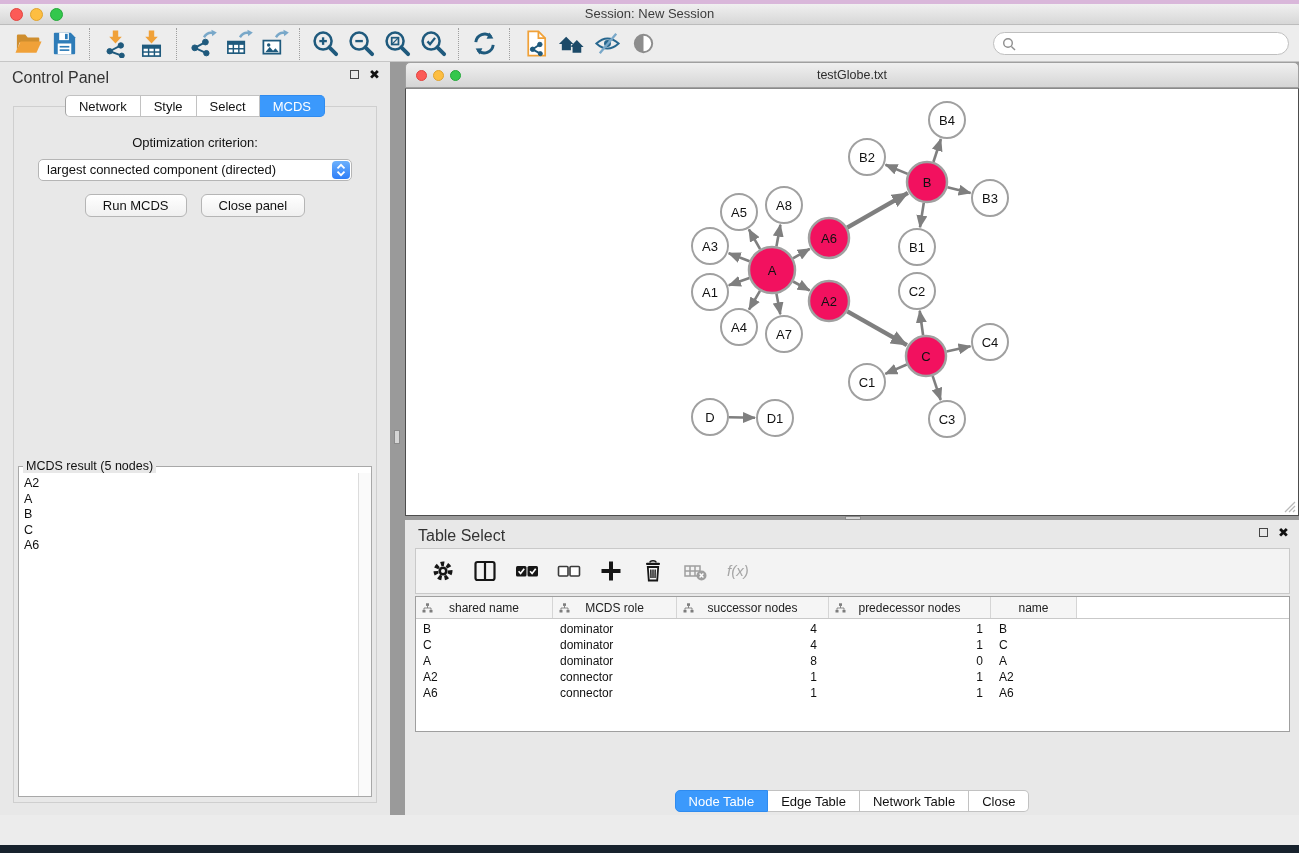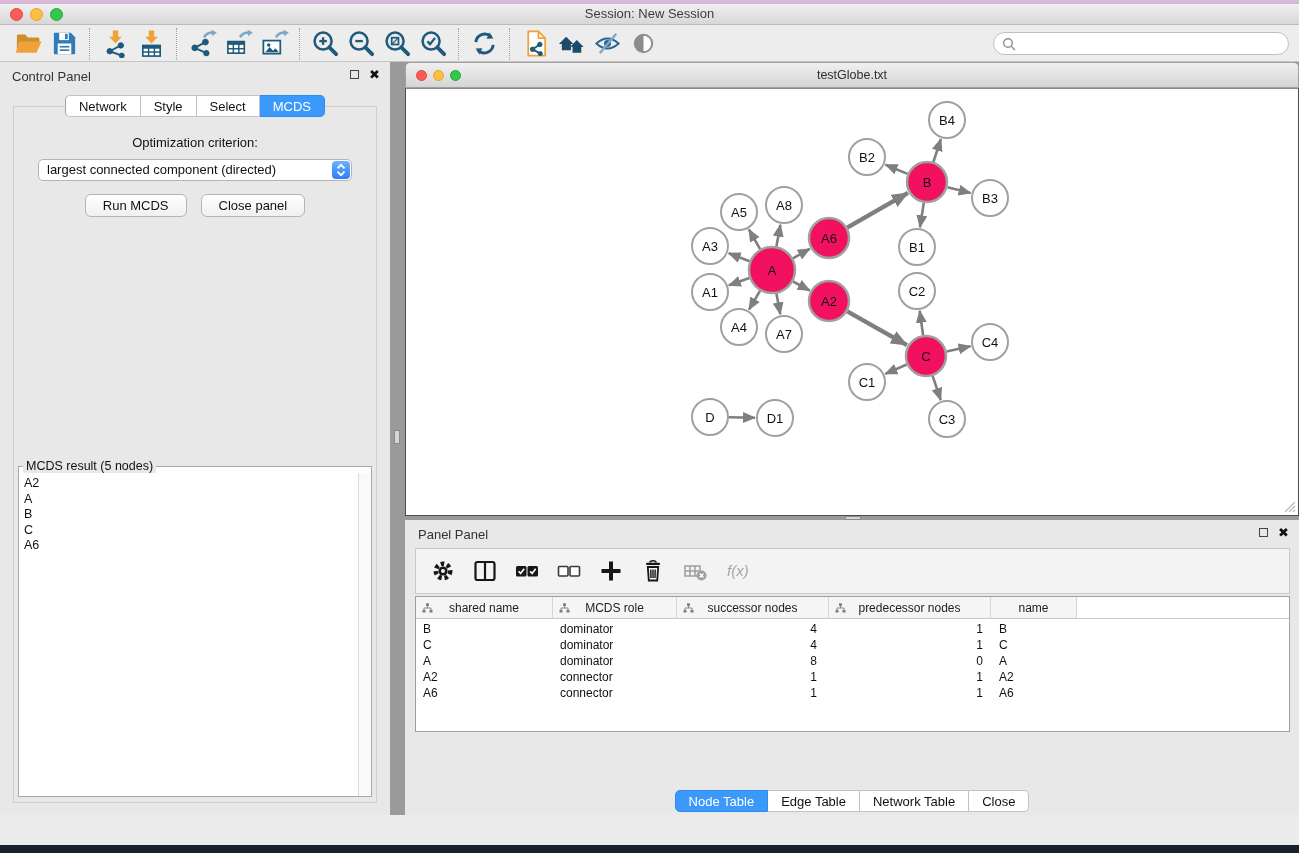--- a/index.html
+++ b/index.html
@@ -35,7 +35,7 @@
   
   .control-panel{position:absolute;left:0;top:0;width:390px;height:100%;background:#e8e8e8;}
   .dock-header{position:relative;height:28px;}
-  .dock-title{position:absolute;left:12px;top:7px;font-size:13px;color:#333;}
+  .dock-title{position:absolute;left:12px;top:7px;font-size:16px;color:#333;}
   .dock-controls{position:absolute;right:10px;top:7px;display:flex;align-items:center;gap:10px;}
   .float-box{width:9px;height:9px;border:1.5px solid #444;display:inline-block;}
   .close-x{font-size:13px;font-weight:bold;color:#111;line-height:11px;}

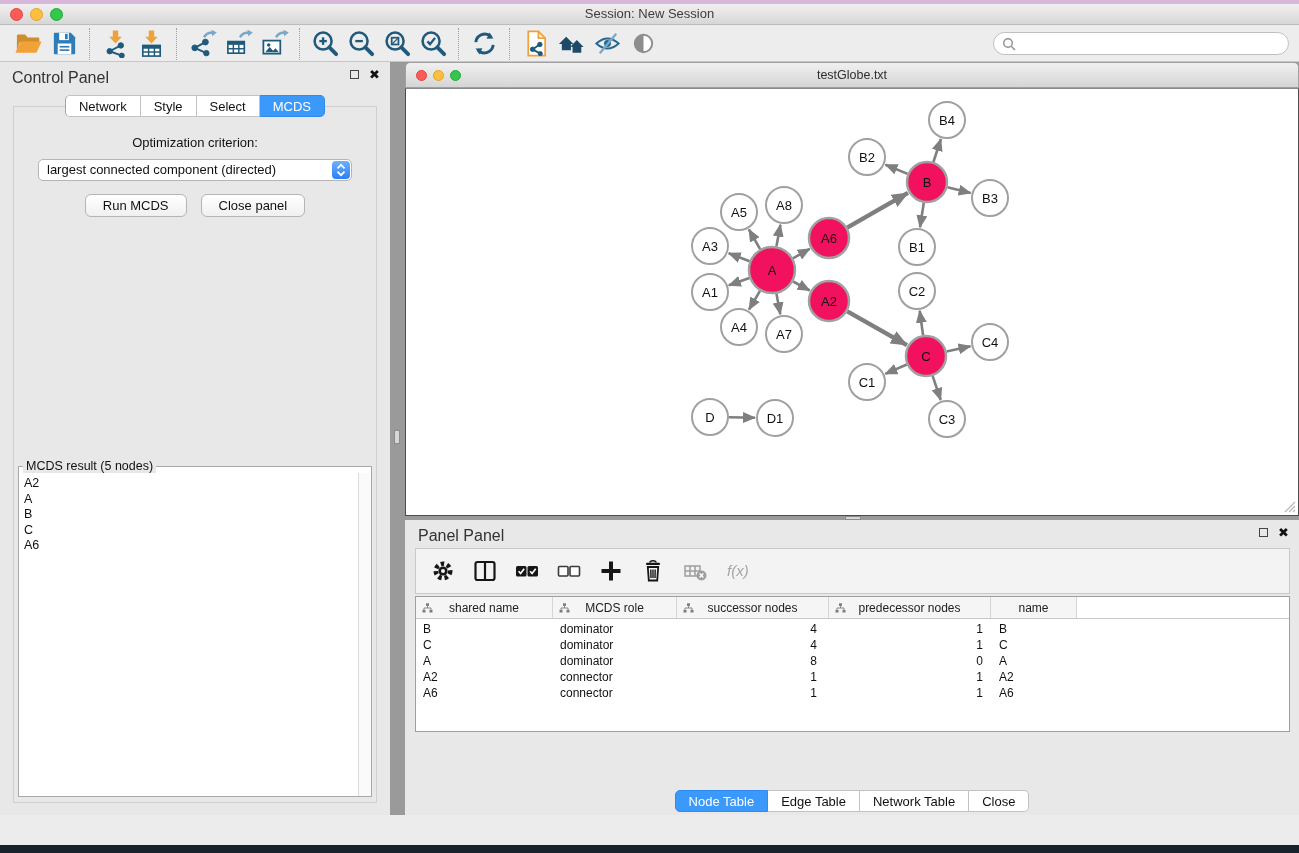--- a/index.html
+++ b/index.html
@@ -467,7 +467,7 @@
 
       <div class="table-panel">
         <div class="dock-header">
-          <span class="dock-title" style="left:13px;">Panel Panel</span>
+          <span class="dock-title" style="left:13px;">Table Select</span>
           <span class="dock-controls">
             <span class="float-box"></span>
             <span class="close-x">✖</span>

